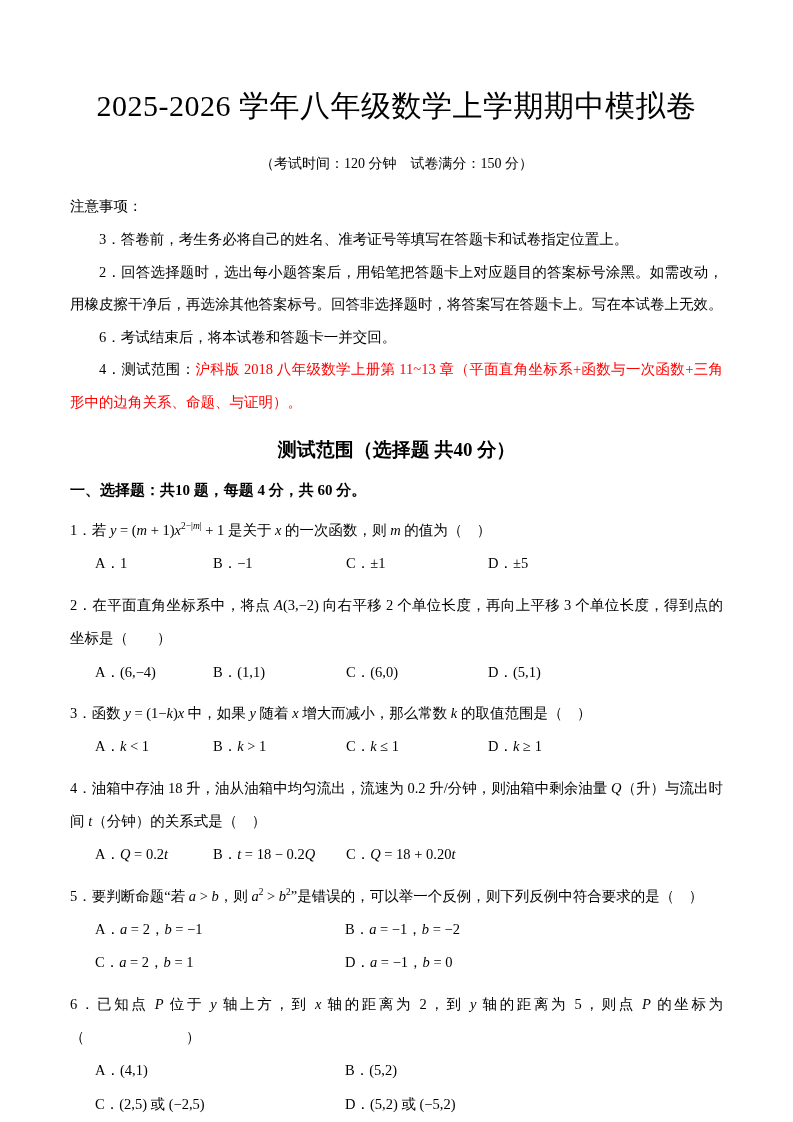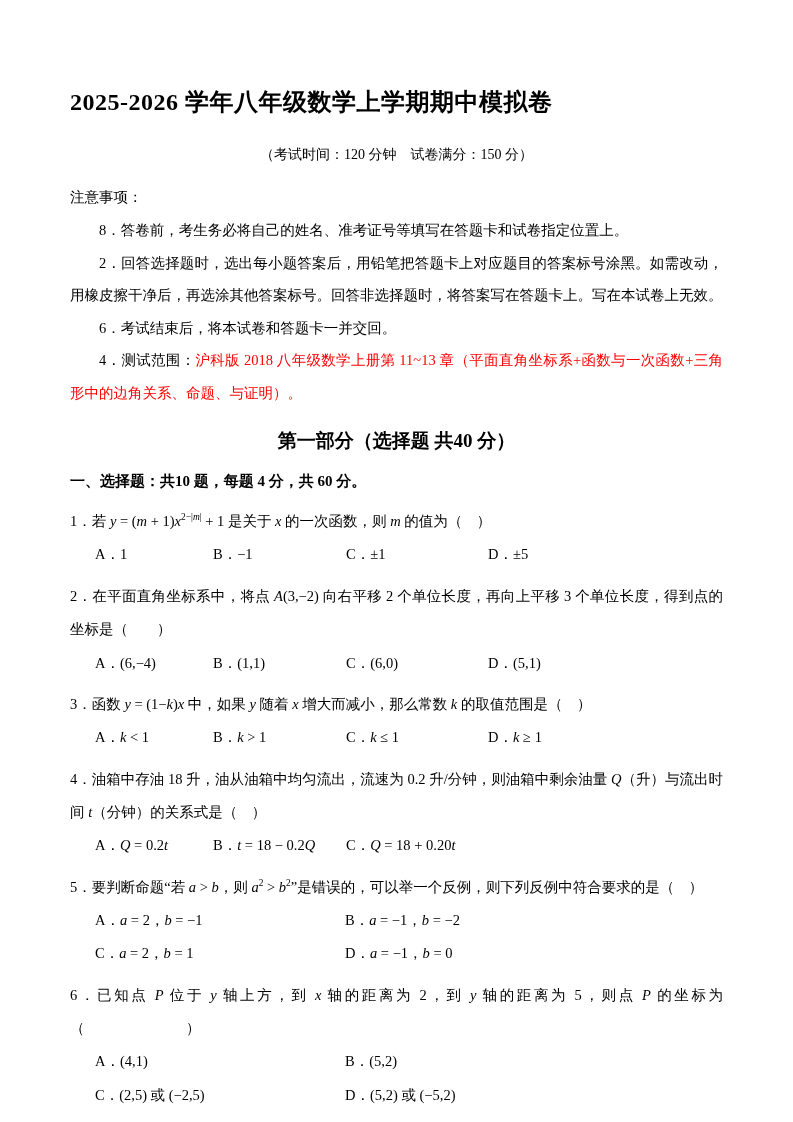--- a/index.html
+++ b/index.html
@@ -14,8 +14,9 @@
   .page { padding: 86px 70px 40px 70px; }
 
   .title {
-    font-size: 24px;
-    font-weight: bold;
+    text-align: center;
+    font-size: 30px;
+    font-weight: normal;
     letter-spacing: 0.5px;
   }
   .subtitle {

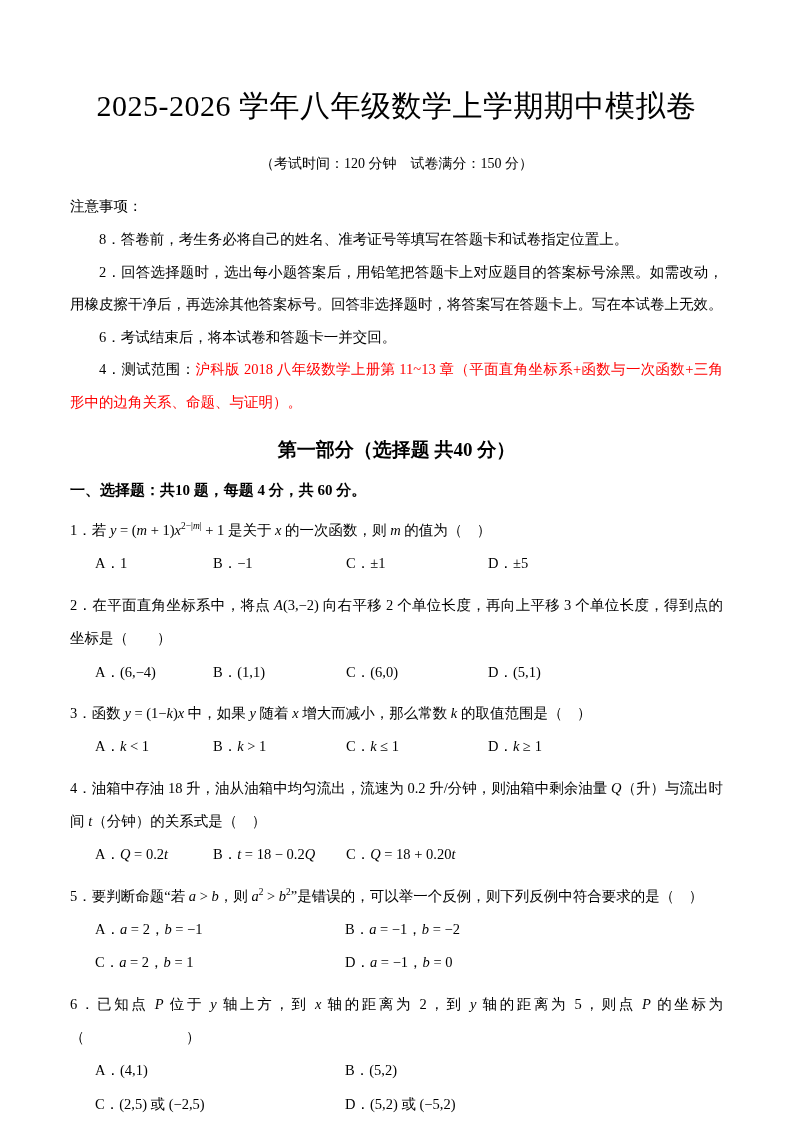--- a/index.html
+++ b/index.html
@@ -81,7 +81,7 @@
 
   <p class="notice-header">注意事项：</p>
 
-  <p class="notice">8．答卷前，考生务必将自己的姓名、准考证号等填写在答题卡和试卷指定位置上。</p>
+  <p class="notice">3．答卷前，考生务必将自己的姓名、准考证号等填写在答题卡和试卷指定位置上。</p>
   <p class="notice">2．回答选择题时，选出每小题答案后，用铅笔把答题卡上对应题目的答案标号涂黑。如需改动，用橡皮擦干净后，再选涂其他答案标号。回答非选择题时，将答案写在答题卡上。写在本试卷上无效。</p>
   <p class="notice">6．考试结束后，将本试卷和答题卡一并交回。</p>
   <p class="notice"><span>4．测试范围：</span><span class="red">沪科版 2018 八年级数学上册第 11~13 章（平面直角坐标系+函数与一次函数+三角形中的边角关系、命题、与证明）。</span></p>

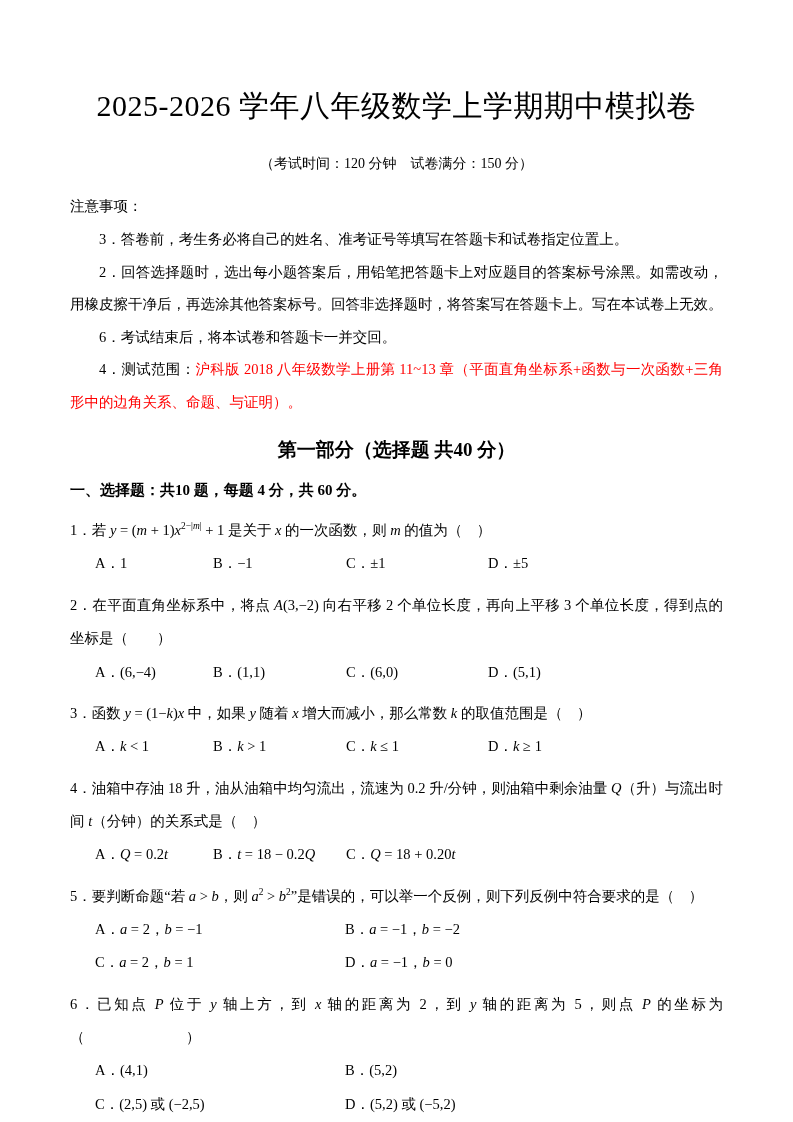--- a/index.html
+++ b/index.html
@@ -86,7 +86,7 @@
   <p class="notice">6．考试结束后，将本试卷和答题卡一并交回。</p>
   <p class="notice"><span>4．测试范围：</span><span class="red">沪科版 2018 八年级数学上册第 11~13 章（平面直角坐标系+函数与一次函数+三角形中的边角关系、命题、与证明）。</span></p>
 
-  <h2 class="section-title">第一部分（选择题 共40 分）</h2>
+  <h2 class="section-title">测试范围（选择题 共40 分）</h2>
 
   <p class="part-heading">一、选择题：共10 题，每题 4 分，共 60 分。</p>
 

